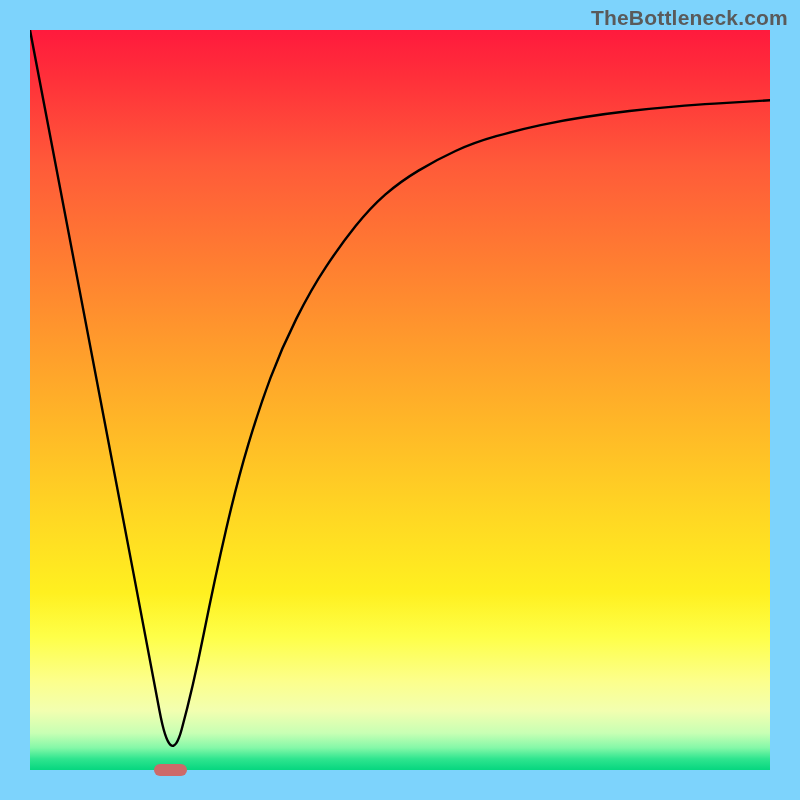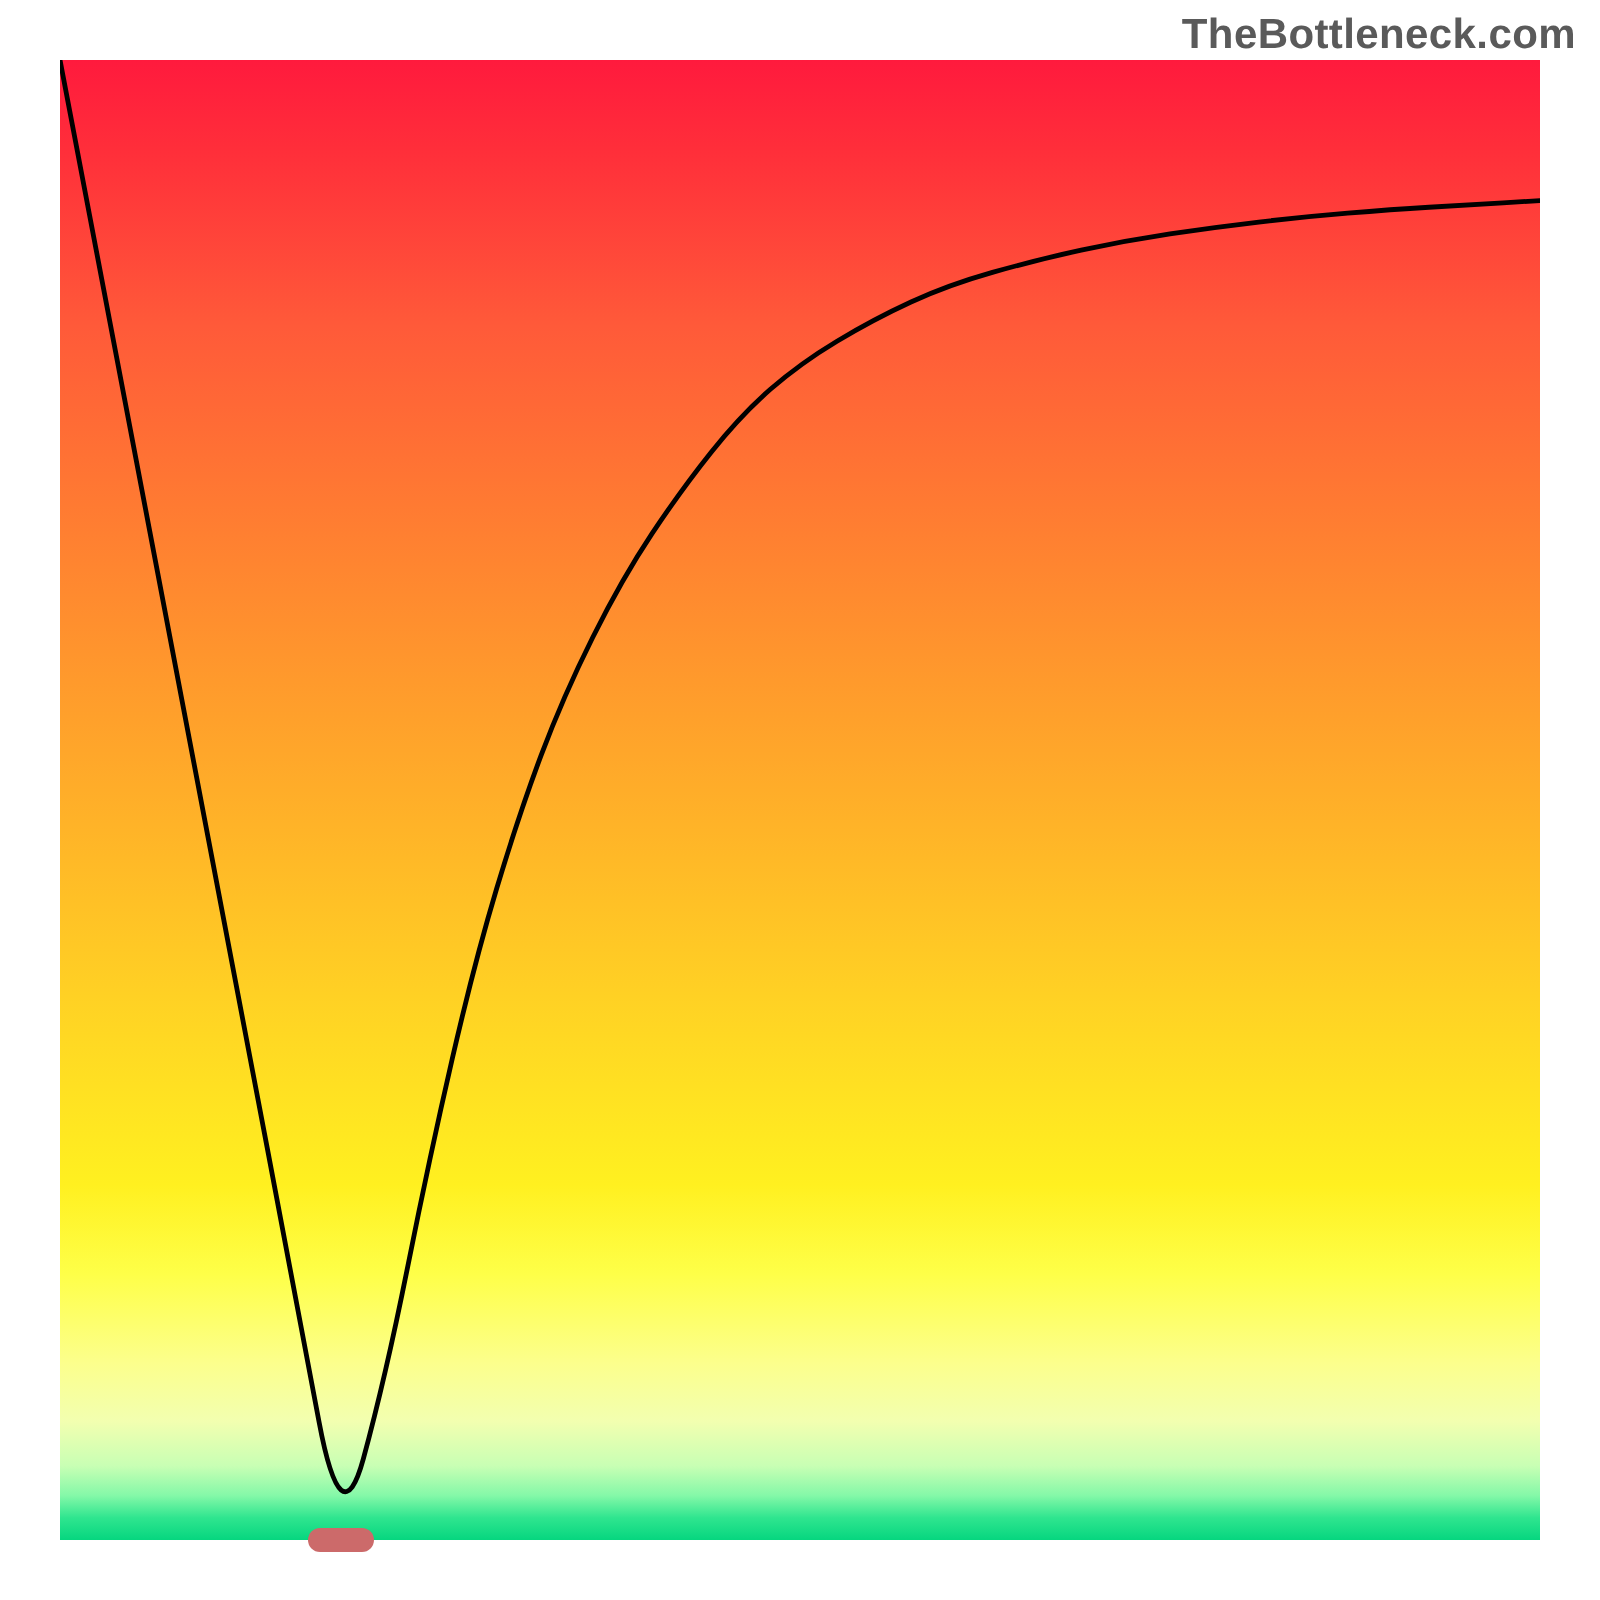--- a/index.html
+++ b/index.html
@@ -8,7 +8,7 @@
     position: relative;
     width: 800px;
     height: 800px;
-    background: #ffffff;
+    background: #7dd3fc;
   }
   .plot-area {
     position: absolute;

